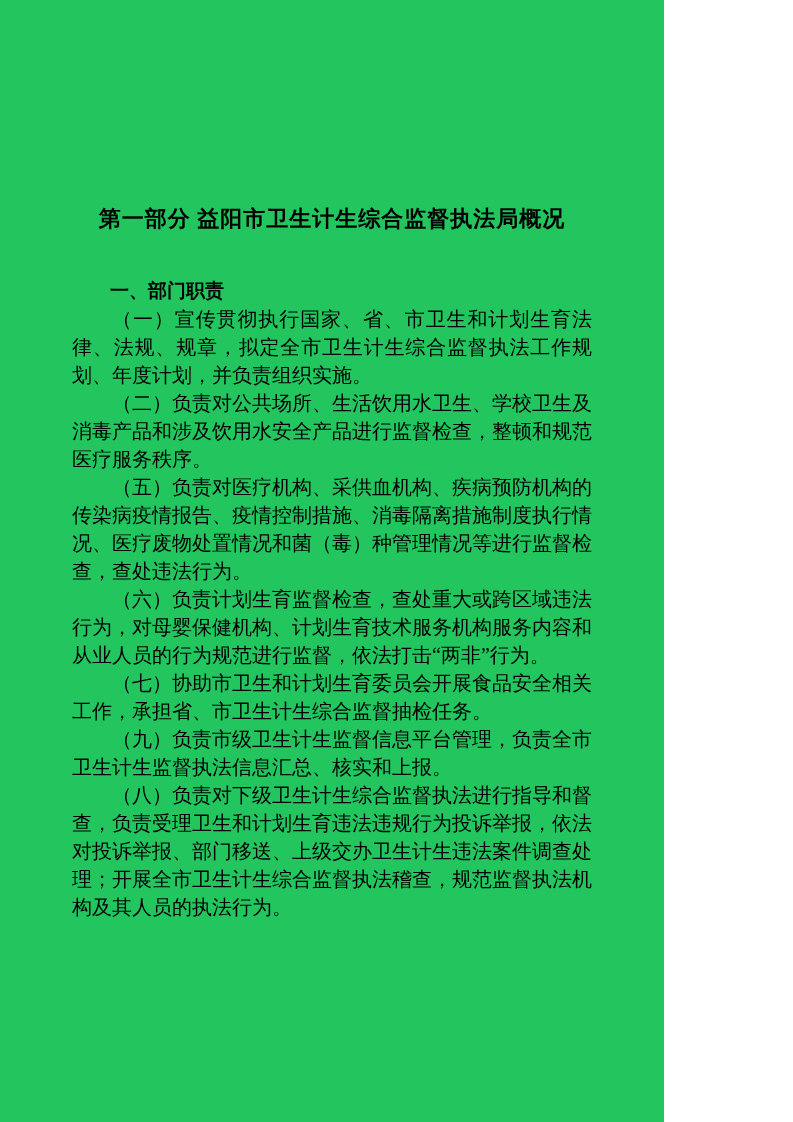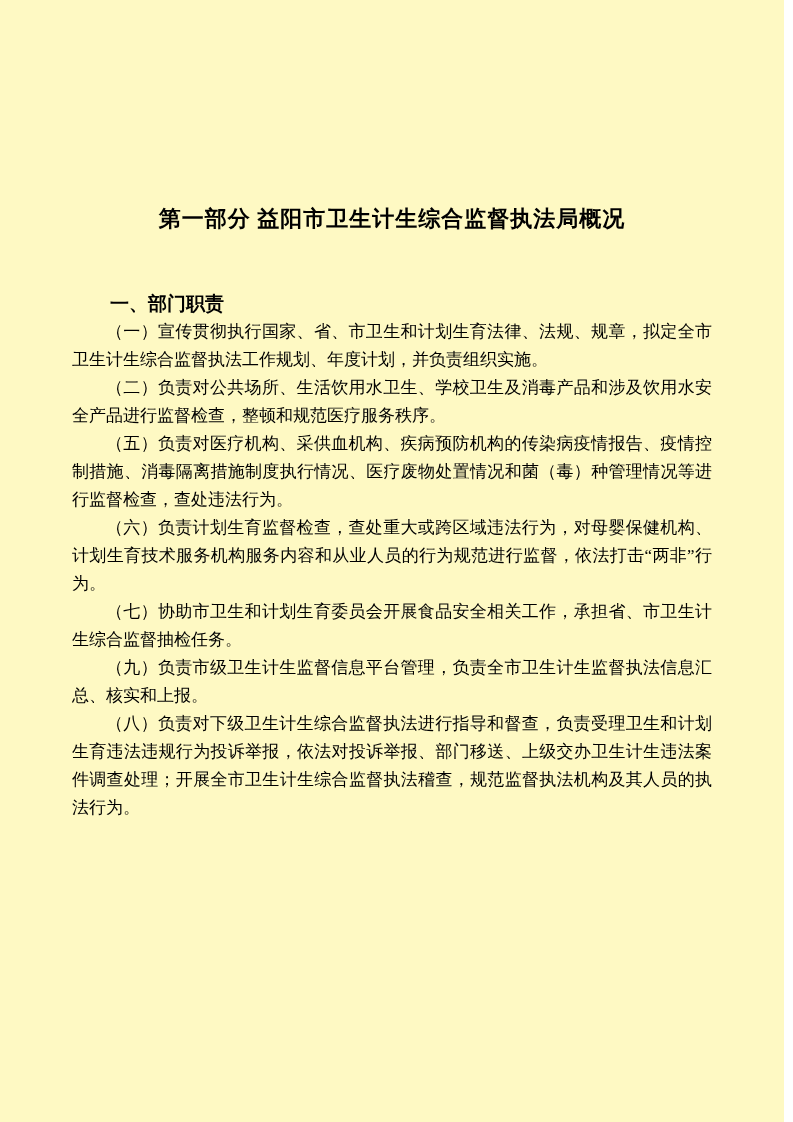--- a/index.html
+++ b/index.html
@@ -11,9 +11,9 @@
   }
   .page {
     position: relative;
-    width: 784px;
+    width: 664px;
     height: 1122px;
-    background: #fef9c3;
+    background: #22c55e;
     color: #000000;
     padding: 203px 72px 0 72px;
     overflow: hidden;

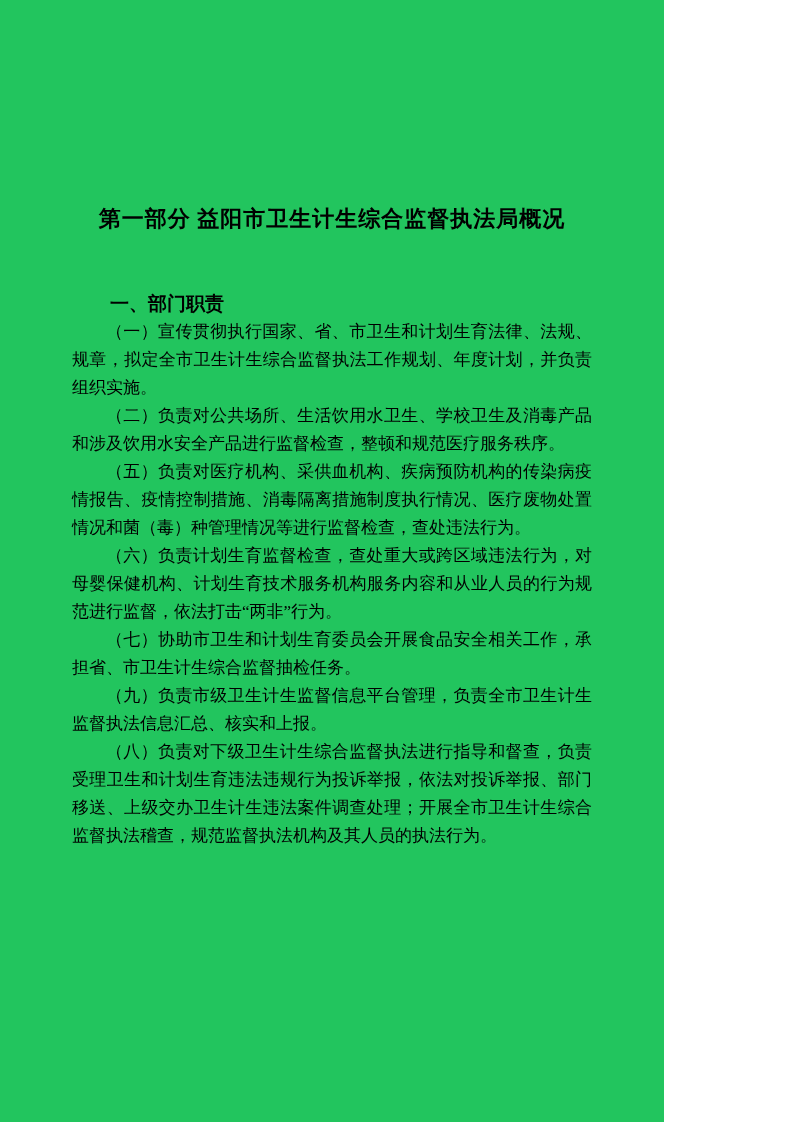--- a/index.html
+++ b/index.html
@@ -27,7 +27,7 @@
     white-space: nowrap;
   }
   .section-heading {
-    margin-top: 55px;
+    margin-top: 42px;
     font-size: 19px;
     font-weight: bold;
     line-height: 28px;

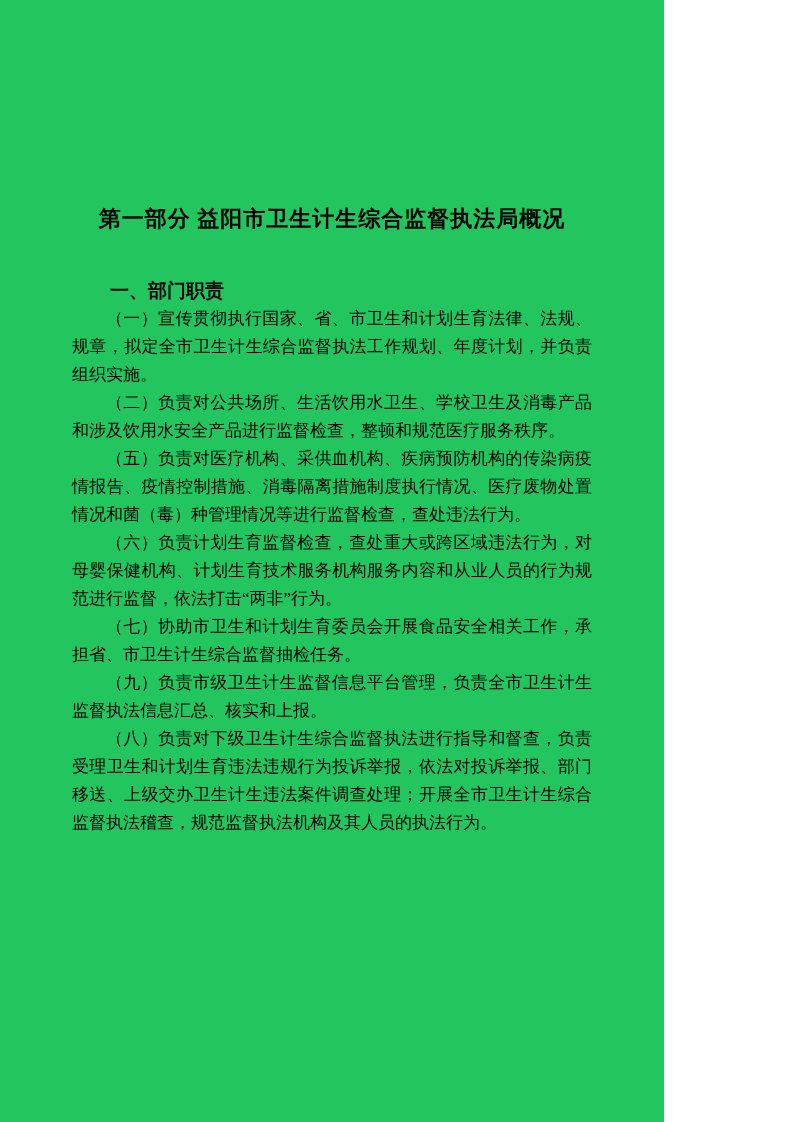--- a/index.html
+++ b/index.html
@@ -34,7 +34,7 @@
     text-indent: 2em;
   }
   .body-text .para {
-    font-size: 17px;
+    font-size: 20px;
     line-height: 28px;
     text-indent: 2em;
     text-align: justify;

